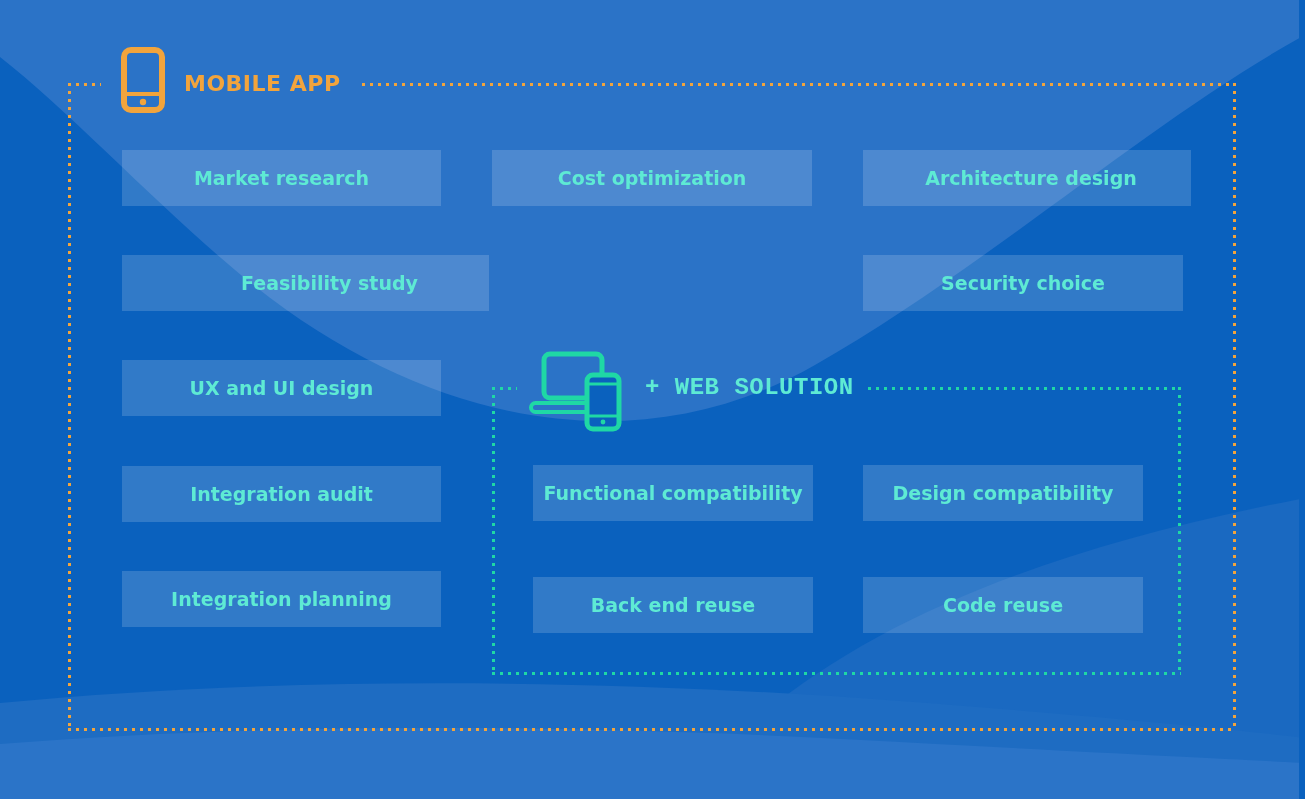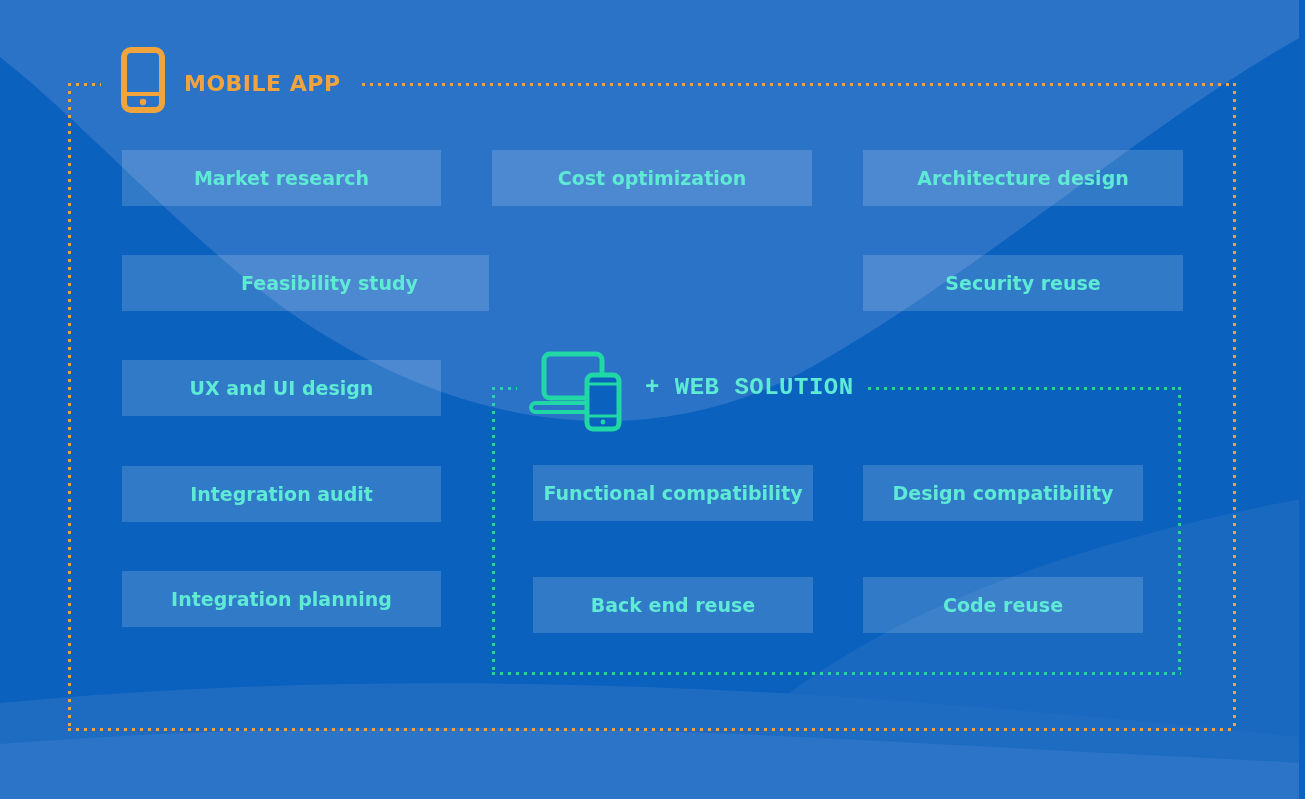--- a/index.html
+++ b/index.html
@@ -54,7 +54,7 @@
   .m4{left:122px;top:571px;width:319px;}
   .m5{left:492px;top:150px;width:320px;}
   .m6{left:492px;top:255px;width:320px;}
-  .m7{left:863px;top:150px;width:320px;}
+  .m7{left:863px;top:150px;width:320px;padding-left:8px;}
   .m8{left:863px;top:255px;width:320px;}
   .w0{left:533px;top:465px;width:280px;}
   .w1{left:863px;top:465px;width:280px;}

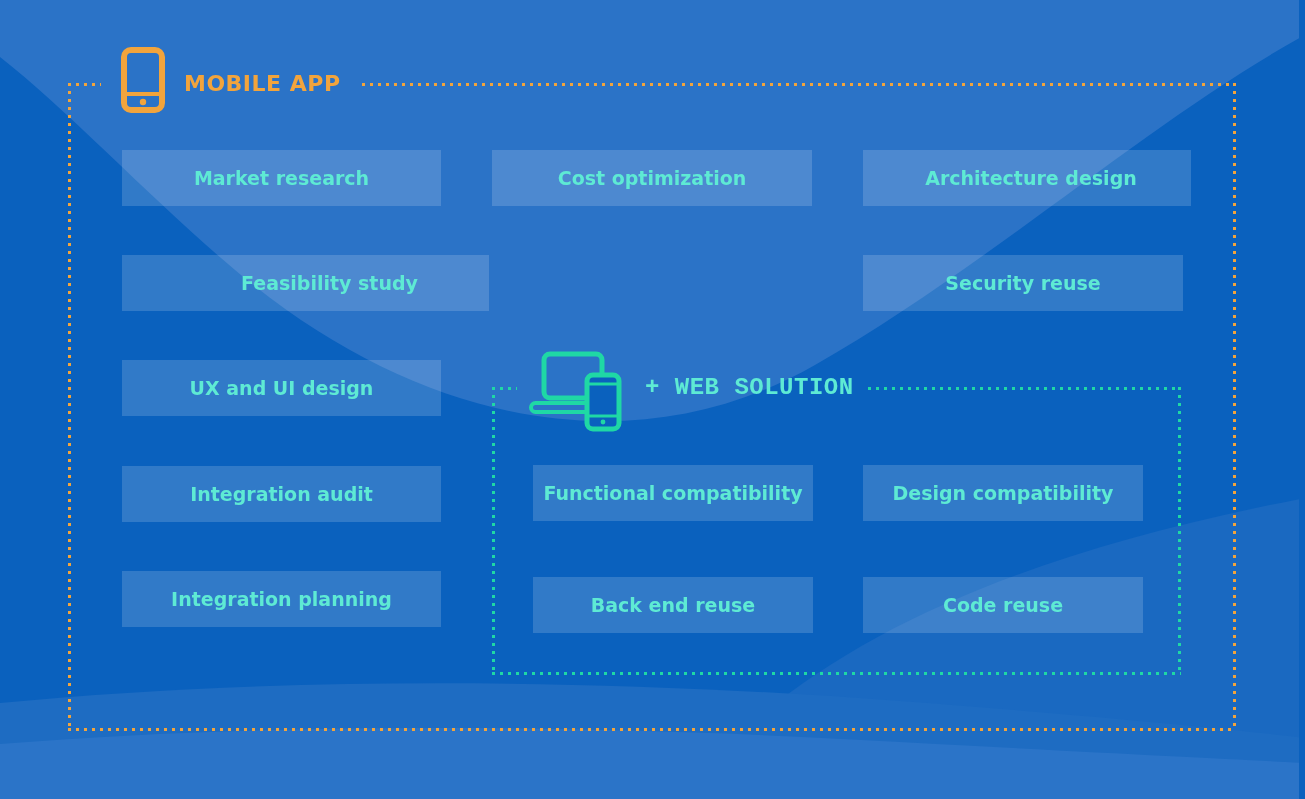--- a/index.html
+++ b/index.html
@@ -115,7 +115,7 @@
   <div class="box m4">Integration planning</div>
   <div class="box m5">Cost optimization</div>
   <div class="box m7">Architecture design</div>
-  <div class="box m8">Security reuse</div>
+  <div class="box m8">Security choice</div>
 
   <div class="box w0">Functional compatibility</div>
   <div class="box w2">Back end reuse</div>

